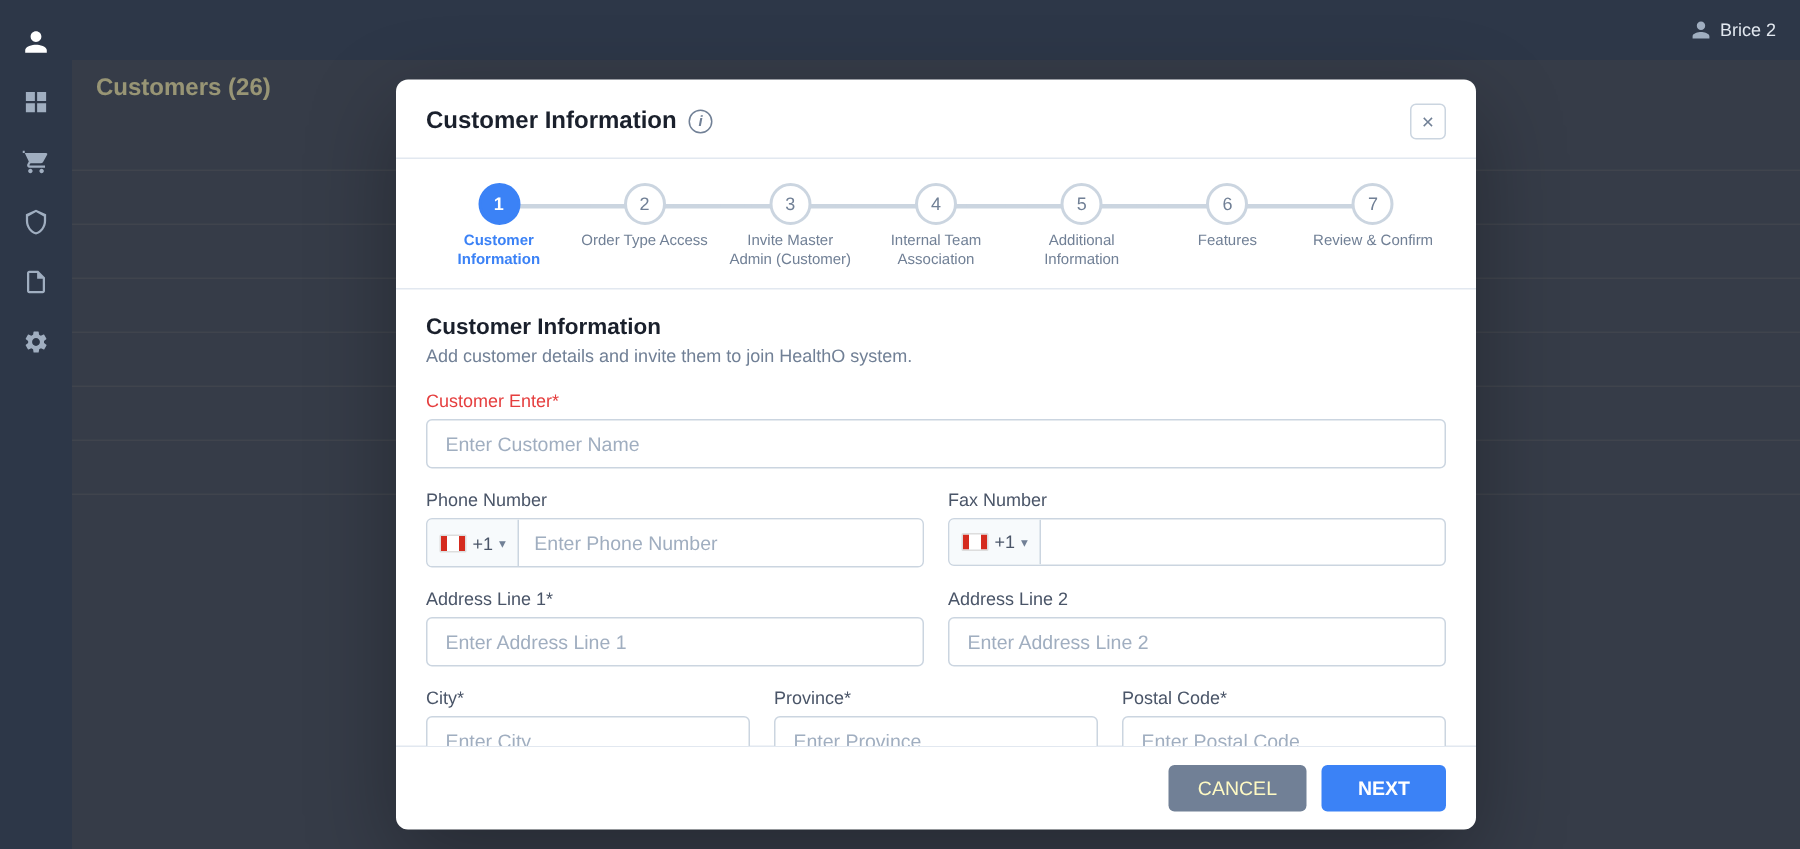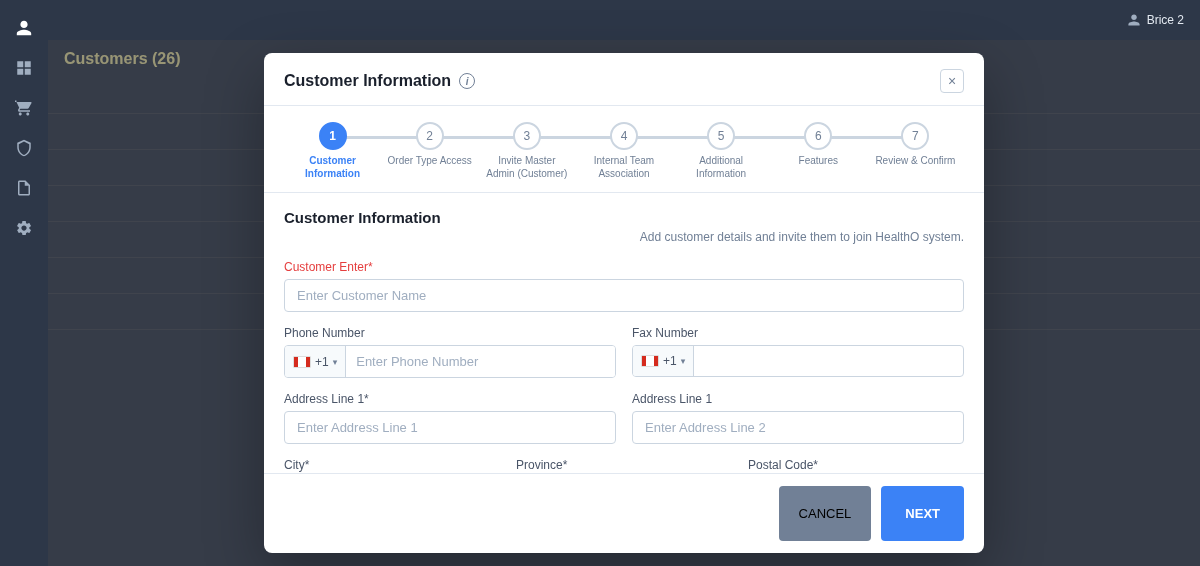--- a/index.html
+++ b/index.html
@@ -229,7 +229,6 @@
       font-size: 12px;
       color: #718096;
       margin-bottom: 16px;
-      text-align: right;
     }
 
     .field-group {

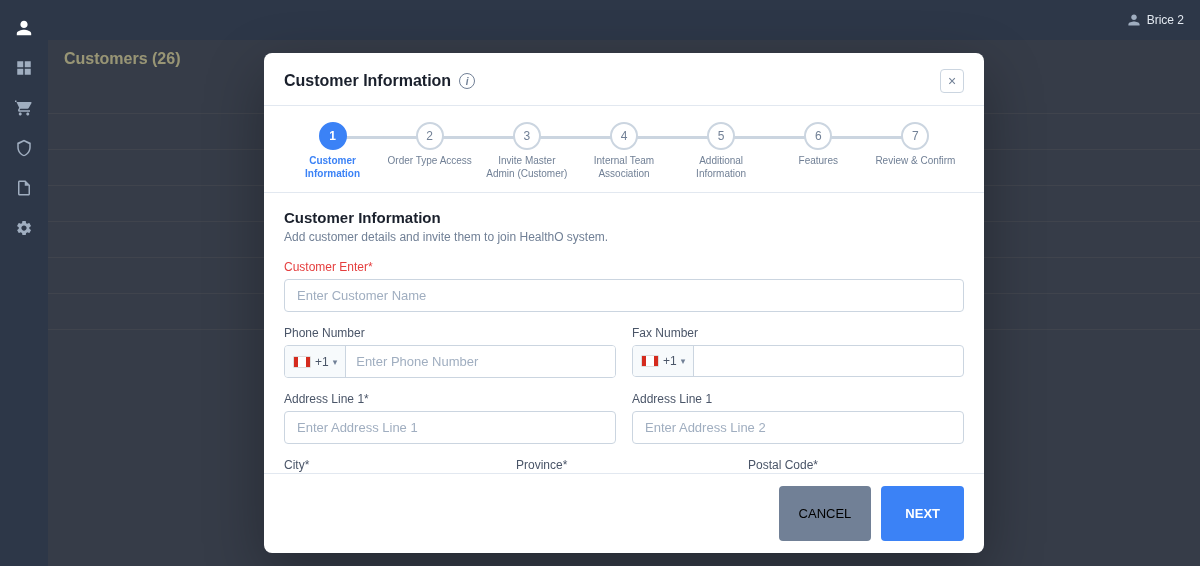--- a/index.html
+++ b/index.html
@@ -496,7 +496,7 @@
                 <input class="form-input" type="text" placeholder="Enter Address Line 1" style="">
               </div>
               <div class="field-group">
-                <div class="field-label">Address Line 1</div>
+                <div class="field-label">Address Line 2</div>
                 <input class="form-input" type="text" placeholder="Enter Address Line 2" style="">
               </div>
             </div>

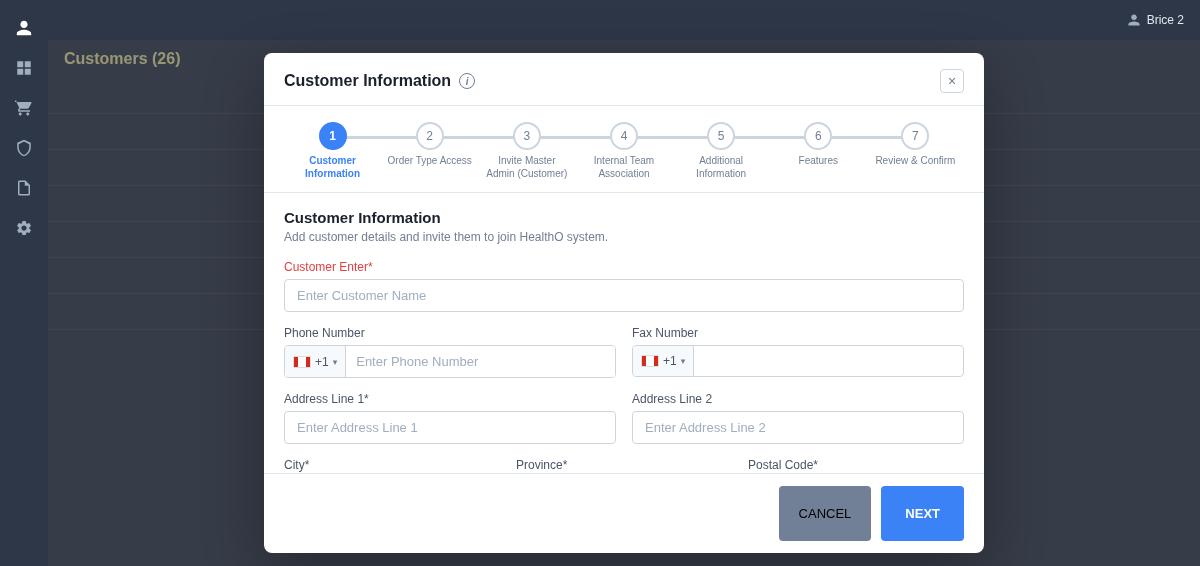--- a/index.html
+++ b/index.html
@@ -320,9 +320,9 @@
       flex-shrink: 0;
     }
     .btn-cancel {
-      padding: 20px 20px;
+      padding: 8px 20px;
       background: #718096;
-      color: #000000;
+      color: #fef9c3;
       border: none;
       border-radius: 4px;
       font-size: 13px;

